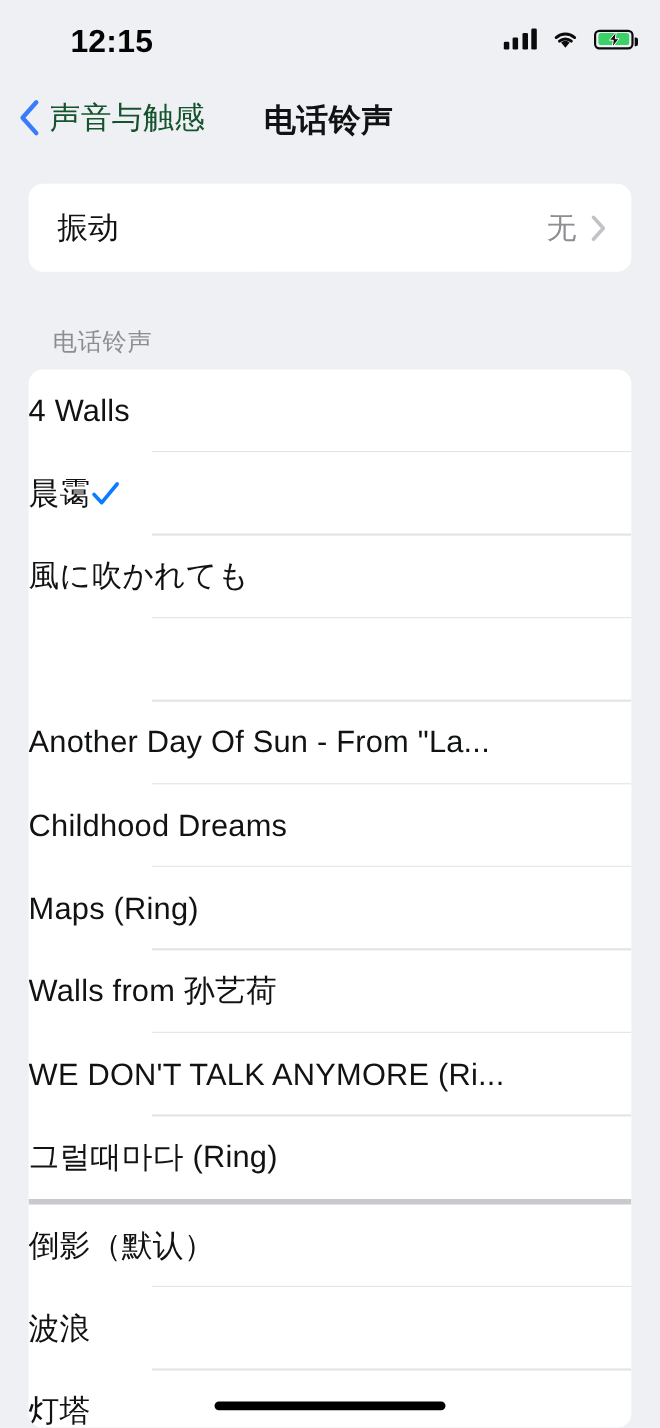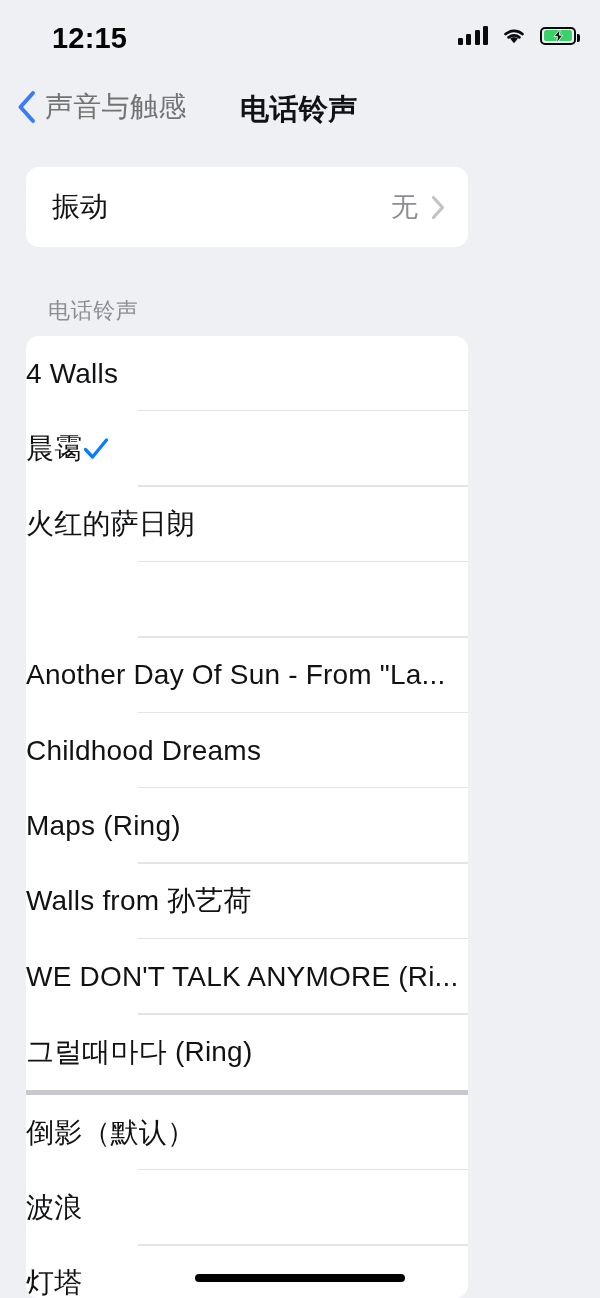--- a/index.html
+++ b/index.html
@@ -15,7 +15,7 @@
   
   .statusbar { position:absolute; top:0; left:0; width:600px; height:72px; }
   .sb-time {
-    position:absolute; left:52px; top:22px;
+    position:absolute; left:64px; top:22px;
     font-size:29px; font-weight:600; color:#040404; letter-spacing:0.2px;
   }
   .sb-right { position:absolute; right:24px; top:26px; display:flex; align-items:center; gap:13px; }

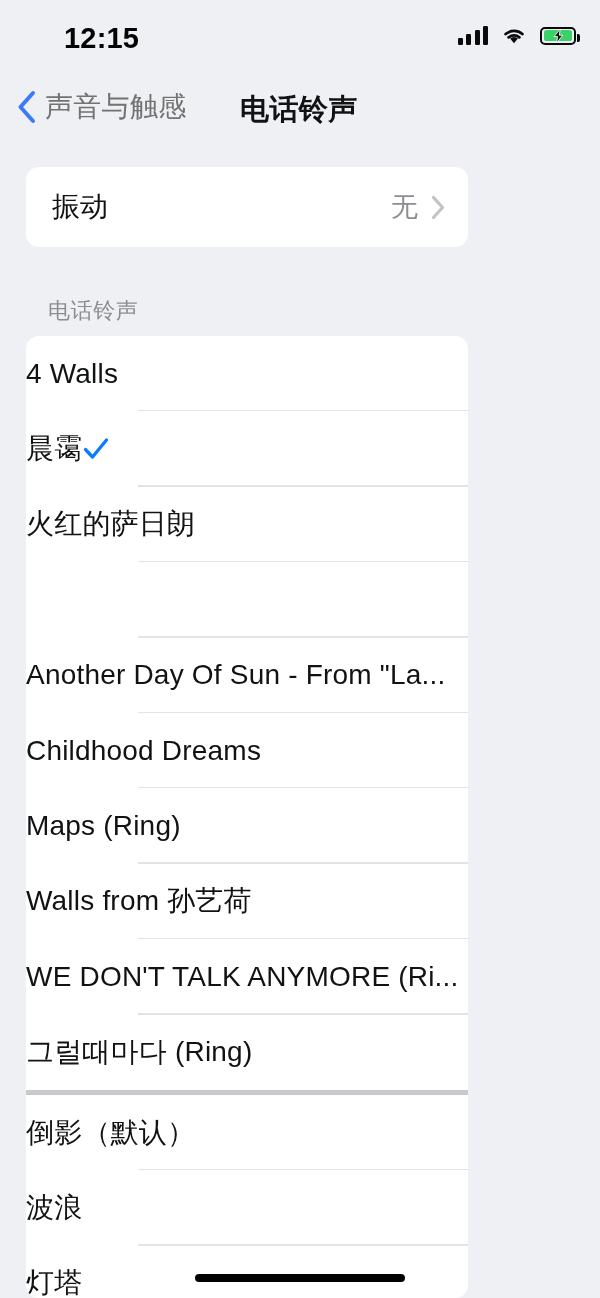--- a/index.html
+++ b/index.html
@@ -44,7 +44,7 @@
     display:flex; align-items:center; gap:7px; cursor:pointer;
   }
   .chev-back { width:22px; height:34px; }
-  .nav-back-label { font-size:28px; color:#737373; letter-spacing:0.3px; }
+  .nav-back-label { font-size:28px; color:#14532d; letter-spacing:0.3px; }
   .nav-title {
     position:absolute; left:240px; top:18px;
     font-size:29px; font-weight:700; color:#111214; letter-spacing:0.4px;

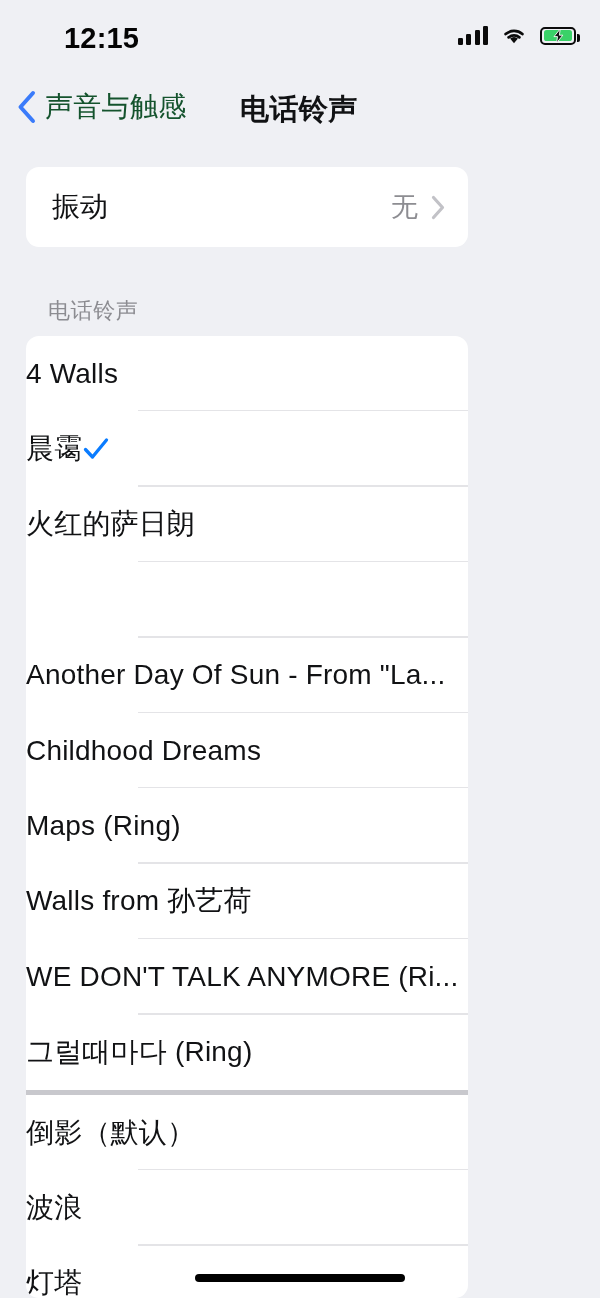--- a/index.html
+++ b/index.html
@@ -51,7 +51,7 @@
   }
 
   
-  .card { position:absolute; left:26px; width:442px; background:#ffffff; border-radius:13px; }
+  .card { position:absolute; left:26px; width:548px; background:#ffffff; border-radius:13px; }
 
   .vib-card { top:167px; height:80px; }
   .vib-row {

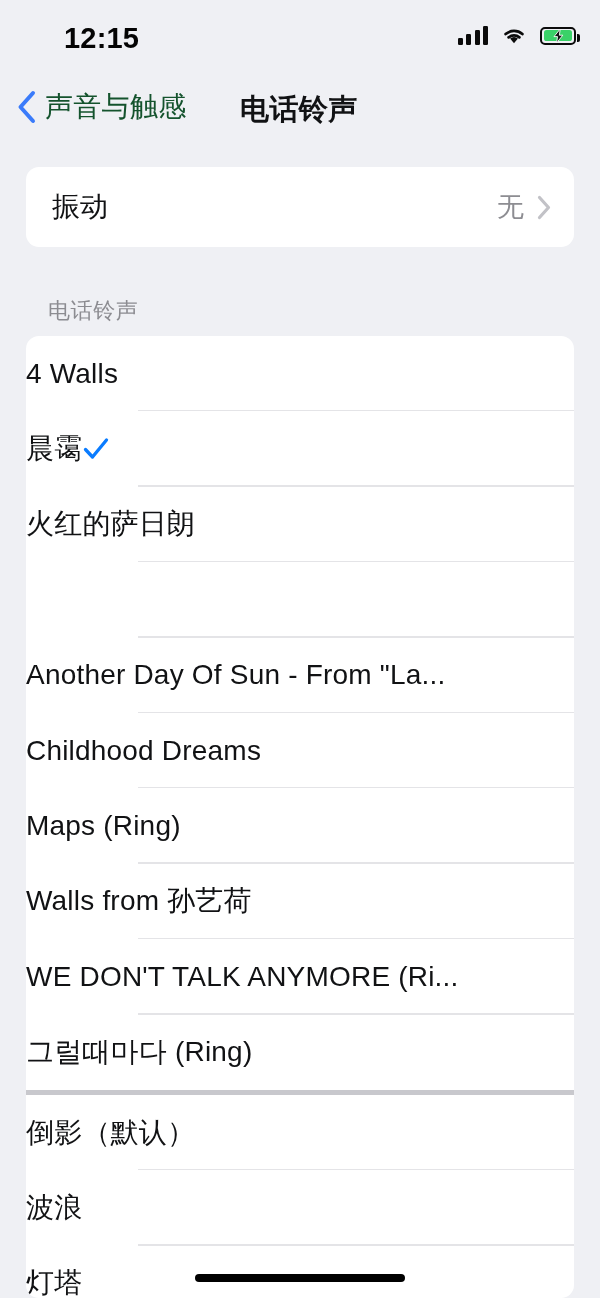--- a/index.html
+++ b/index.html
@@ -160,7 +160,7 @@
         <div class="sep"></div>
       </div>
       <div class="row">
-        <span class="label">火红的萨日朗</span>
+        <span class="label">風に吹かれても</span>
         <div class="sep"></div>
       </div>
       <div class="row">

